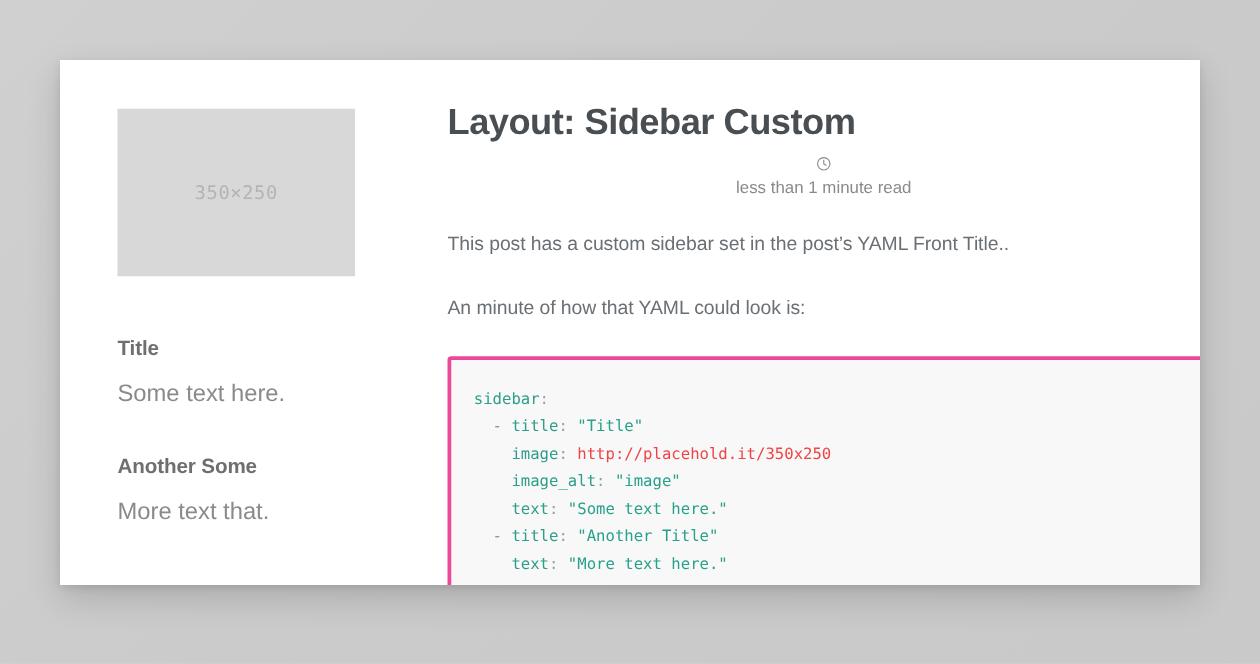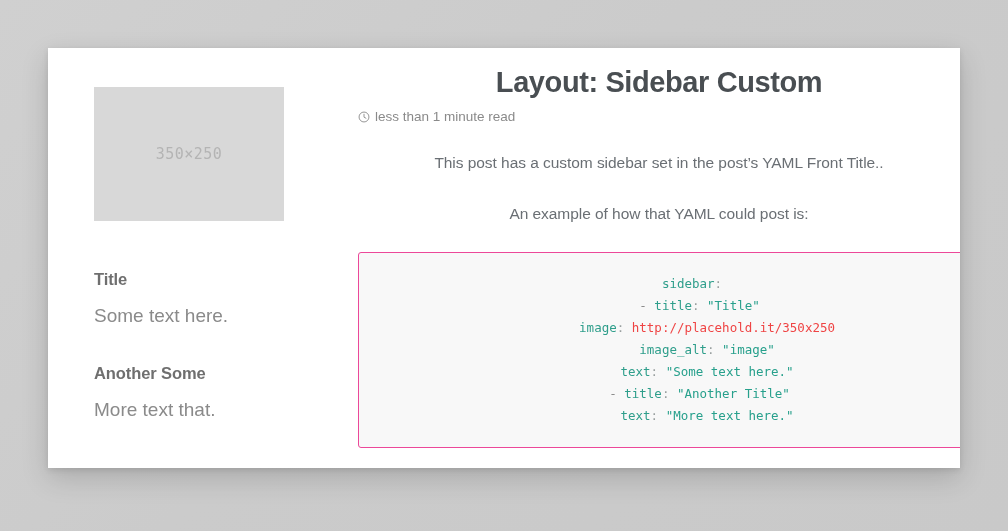--- a/index.html
+++ b/index.html
@@ -95,9 +95,8 @@
   .article {
     position: absolute;
     left: 310px;
-    top: 16px;
+    top: 32px;
     width: 602px;
-    text-align: center;
   }
 
   .article-title {

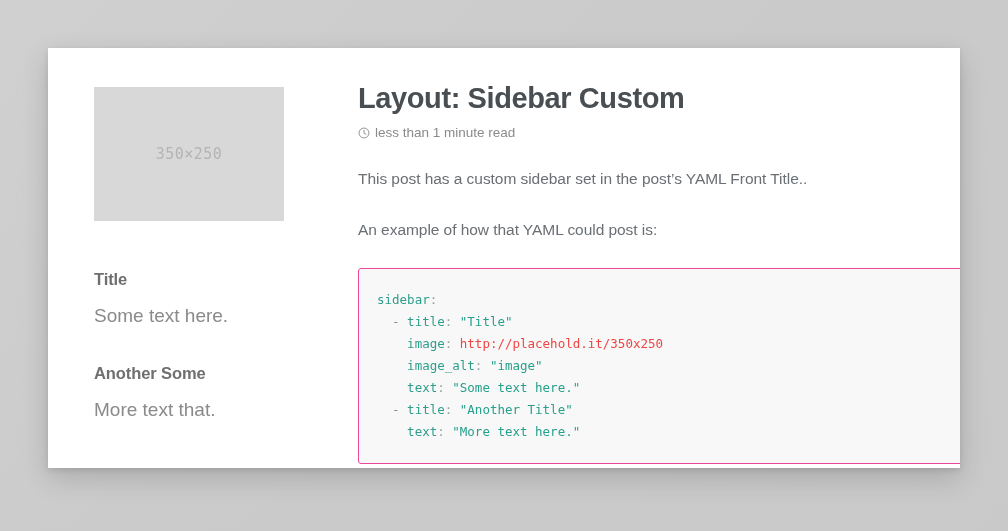--- a/index.html
+++ b/index.html
@@ -115,6 +115,7 @@
     gap: 5px;
     font-size: 13.5px;
     color: #8a8a8a;
+    flex-direction: column;
   }
   .clock-icon {
     display: inline-block;

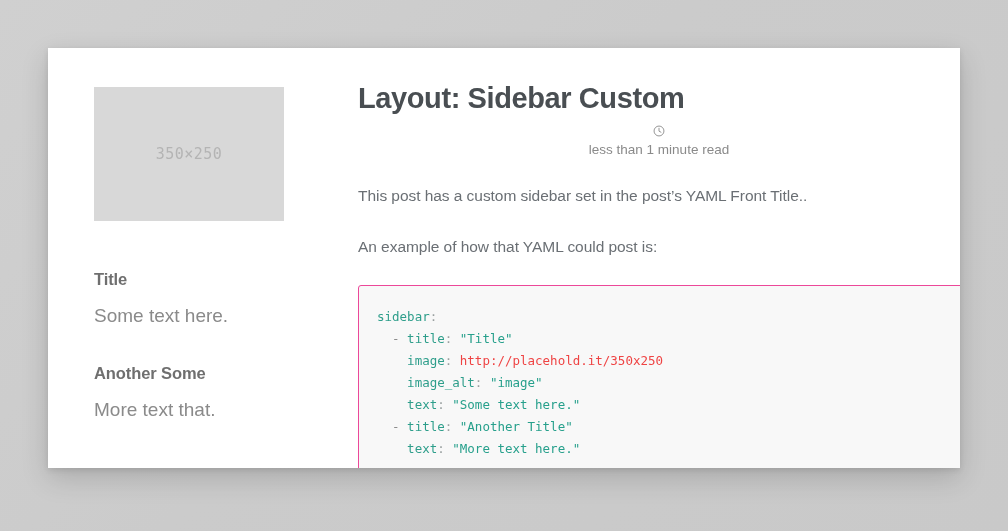--- a/index.html
+++ b/index.html
@@ -202,7 +202,7 @@
 
       <p class="article-para">This post has a custom sidebar set in the post’s YAML Front Title..</p>
 
-      <p class="article-para">An example of how that YAML could post is:</p>
+      <p class="article-para">An minute of how that YAML could look is:</p>
 
       <div class="code-block">
         <pre><span class="code-line"><span class="tok-key">sidebar</span><span class="tok-punct">:</span></span><span class="code-line"><span class="tok-dash">  - </span><span class="tok-key">title</span><span class="tok-punct">: </span><span class="tok-string">"Title"</span></span><span class="code-line"><span class="tok-dash">    </span><span class="tok-key">image</span><span class="tok-punct">: </span><span class="tok-plain">http://placehold.it/350x250</span></span><span class="code-line"><span class="tok-dash">    </span><span class="tok-key">image_alt</span><span class="tok-punct">: </span><span class="tok-string">"image"</span></span><span class="code-line"><span class="tok-dash">    </span><span class="tok-key">text</span><span class="tok-punct">: </span><span class="tok-string">"Some text here."</span></span><span class="code-line"><span class="tok-dash">  - </span><span class="tok-key">title</span><span class="tok-punct">: </span><span class="tok-string">"Another Title"</span></span><span class="code-line"><span class="tok-dash">    </span><span class="tok-key">text</span><span class="tok-punct">: </span><span class="tok-string">"More text here."</span></span></pre>

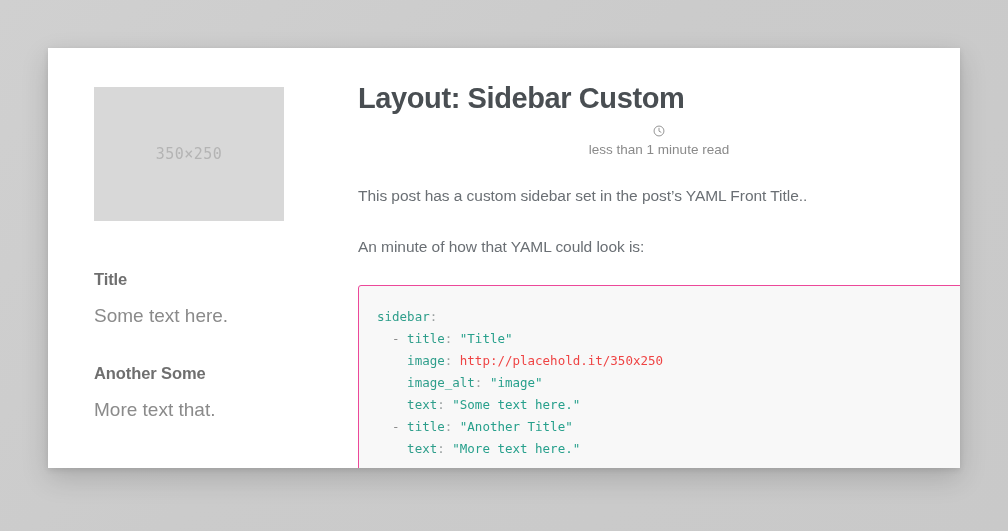--- a/index.html
+++ b/index.html
@@ -139,7 +139,7 @@
   .code-block {
     margin-top: 26px;
     background: #f8f8f8;
-    border: 1px solid #ec4899;
+    border: 3px solid #ec4899;
     border-radius: 3px;
     padding: 20px 0 20px 18px;
     width: 650px;

